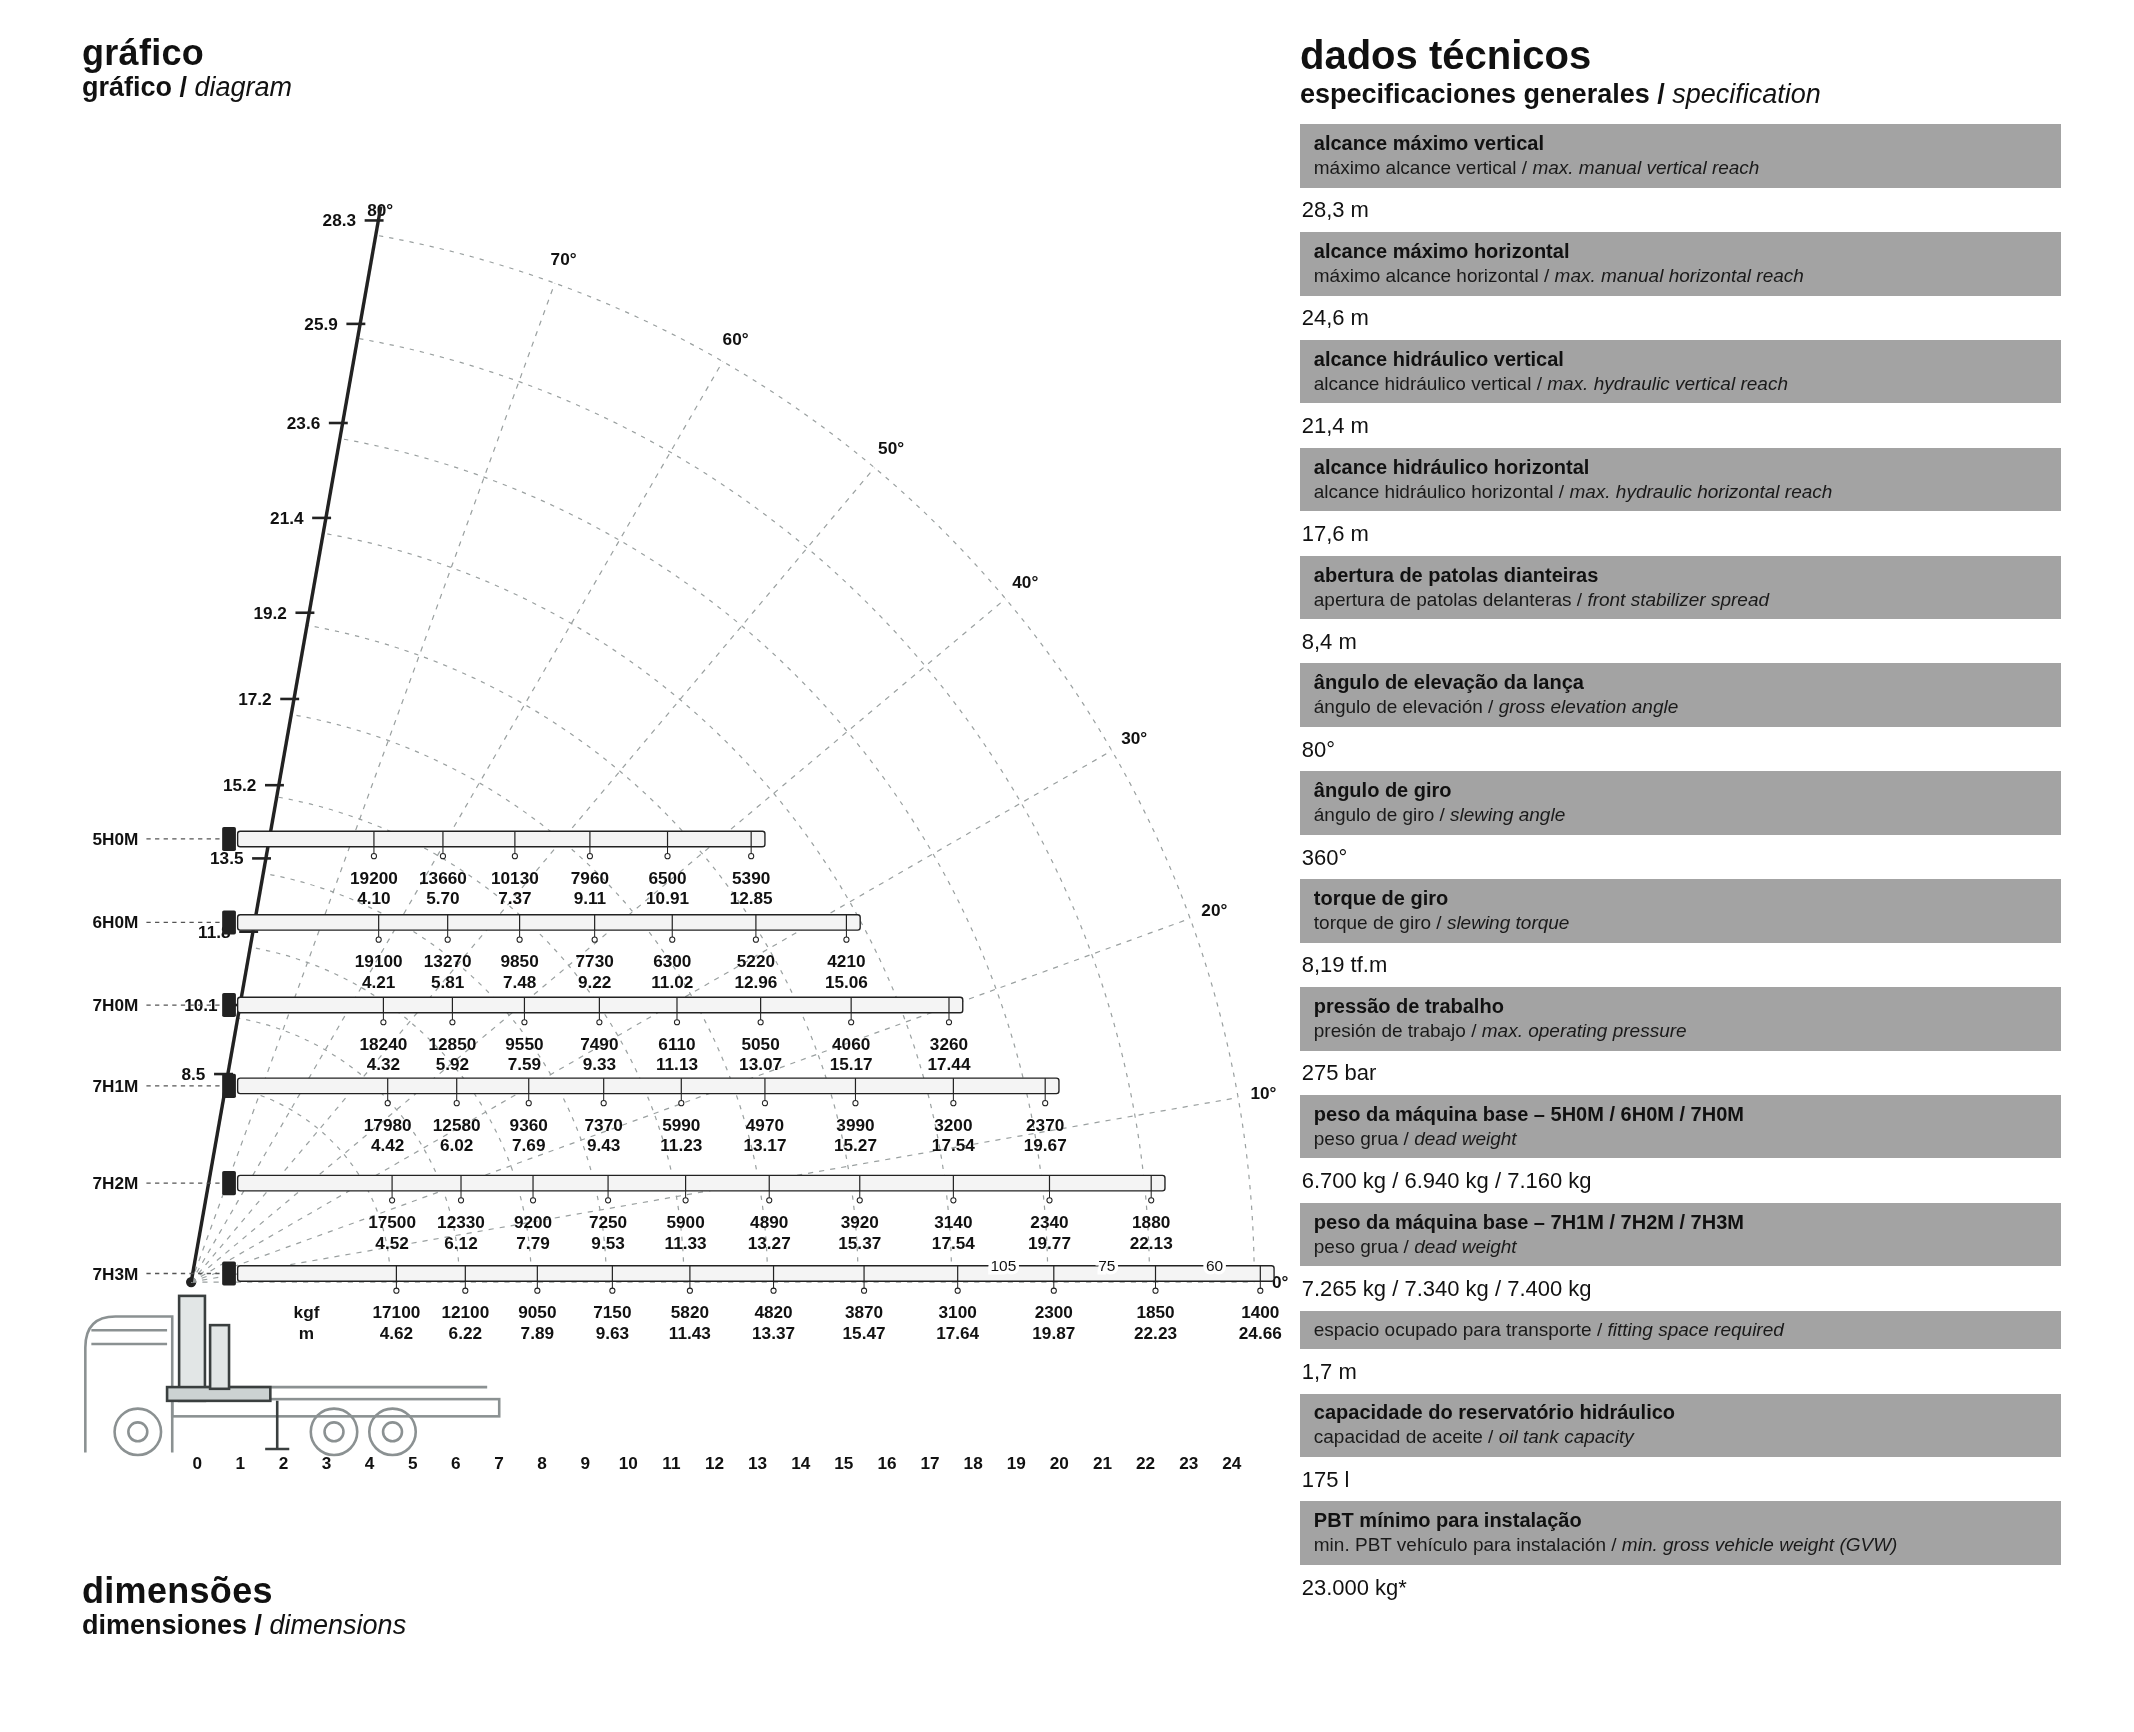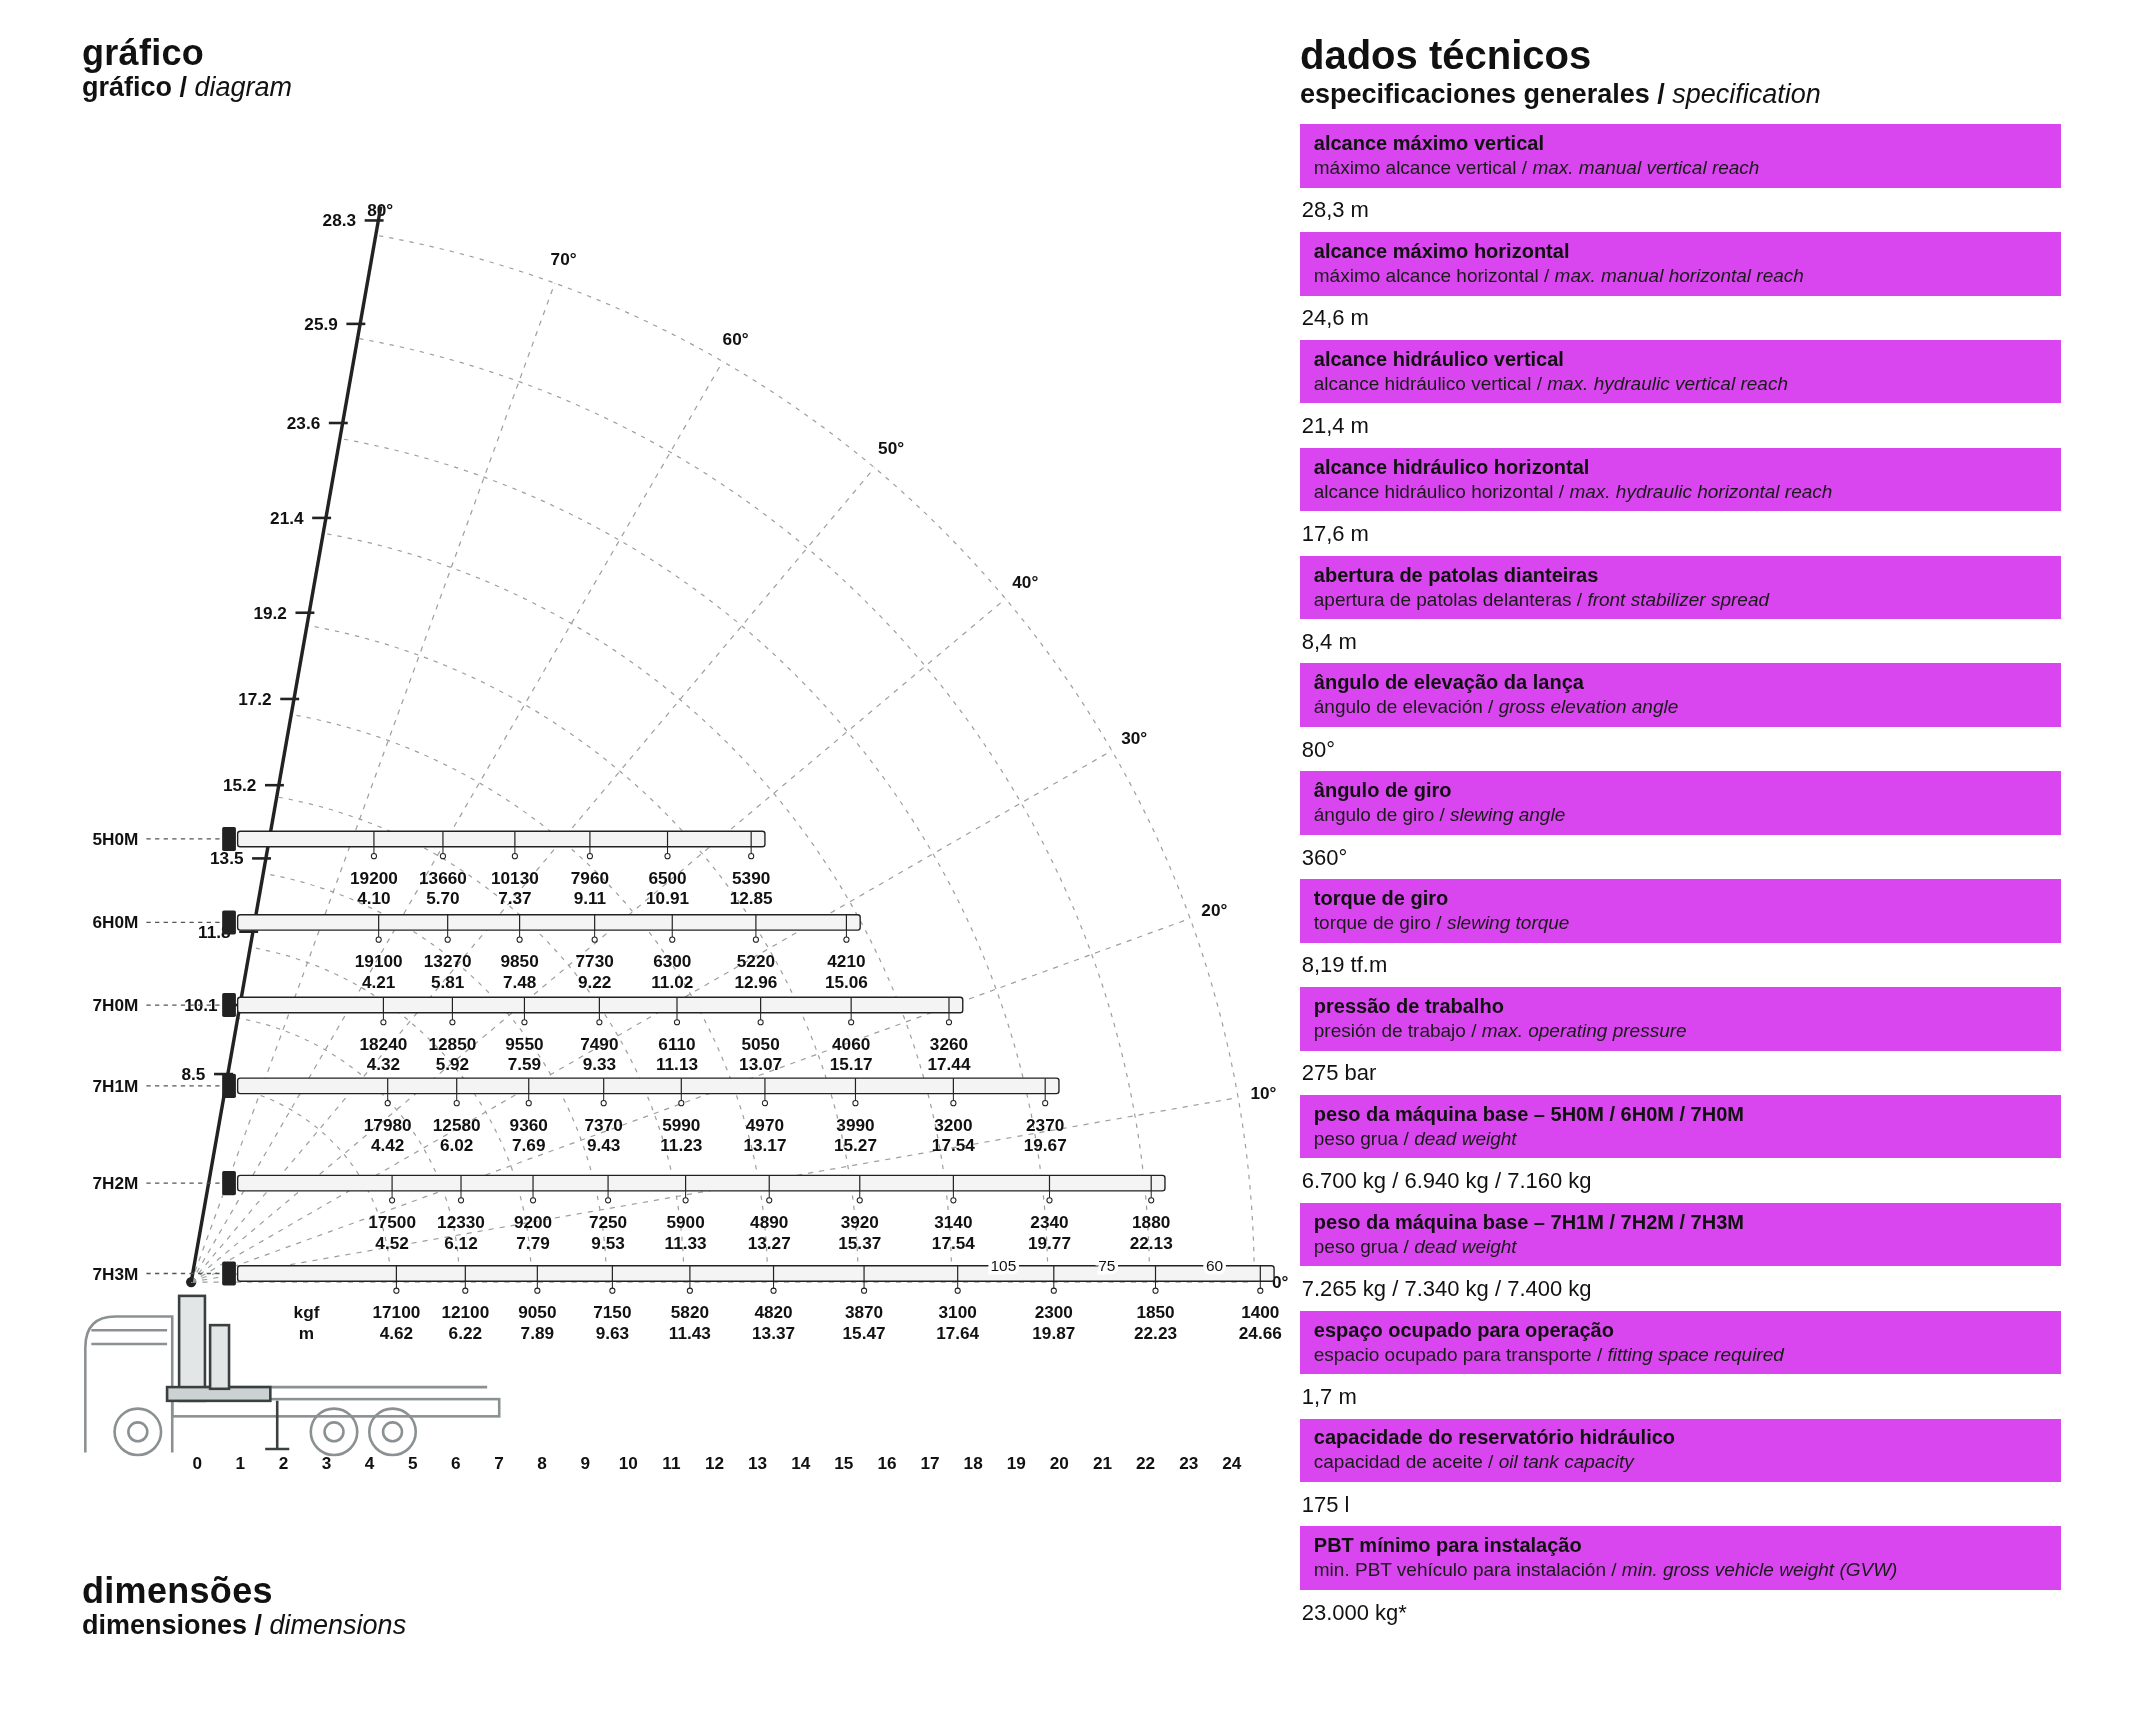--- a/index.html
+++ b/index.html
@@ -17,7 +17,7 @@
   .tech{position:absolute;left:1300px;top:34px;width:761px}
   .tech h1{font-size:40px;font-weight:bold;line-height:1.05}
   .tech .tech-sub{font-size:27px;margin:3.4px 0 13.8px}
-  .spec-row .spec-head{background:#d946ef;padding:6.9px 13.8px 8.6px}
+  .spec-row .spec-head{background:#a3a3a3;padding:6.9px 13.8px 8.6px}
   .spec-pt{font-size:20px;font-weight:bold;line-height:25px}
   .spec-sub{font-size:19px;line-height:23px;color:#1a1a1a}
   .spec-sub .en{}

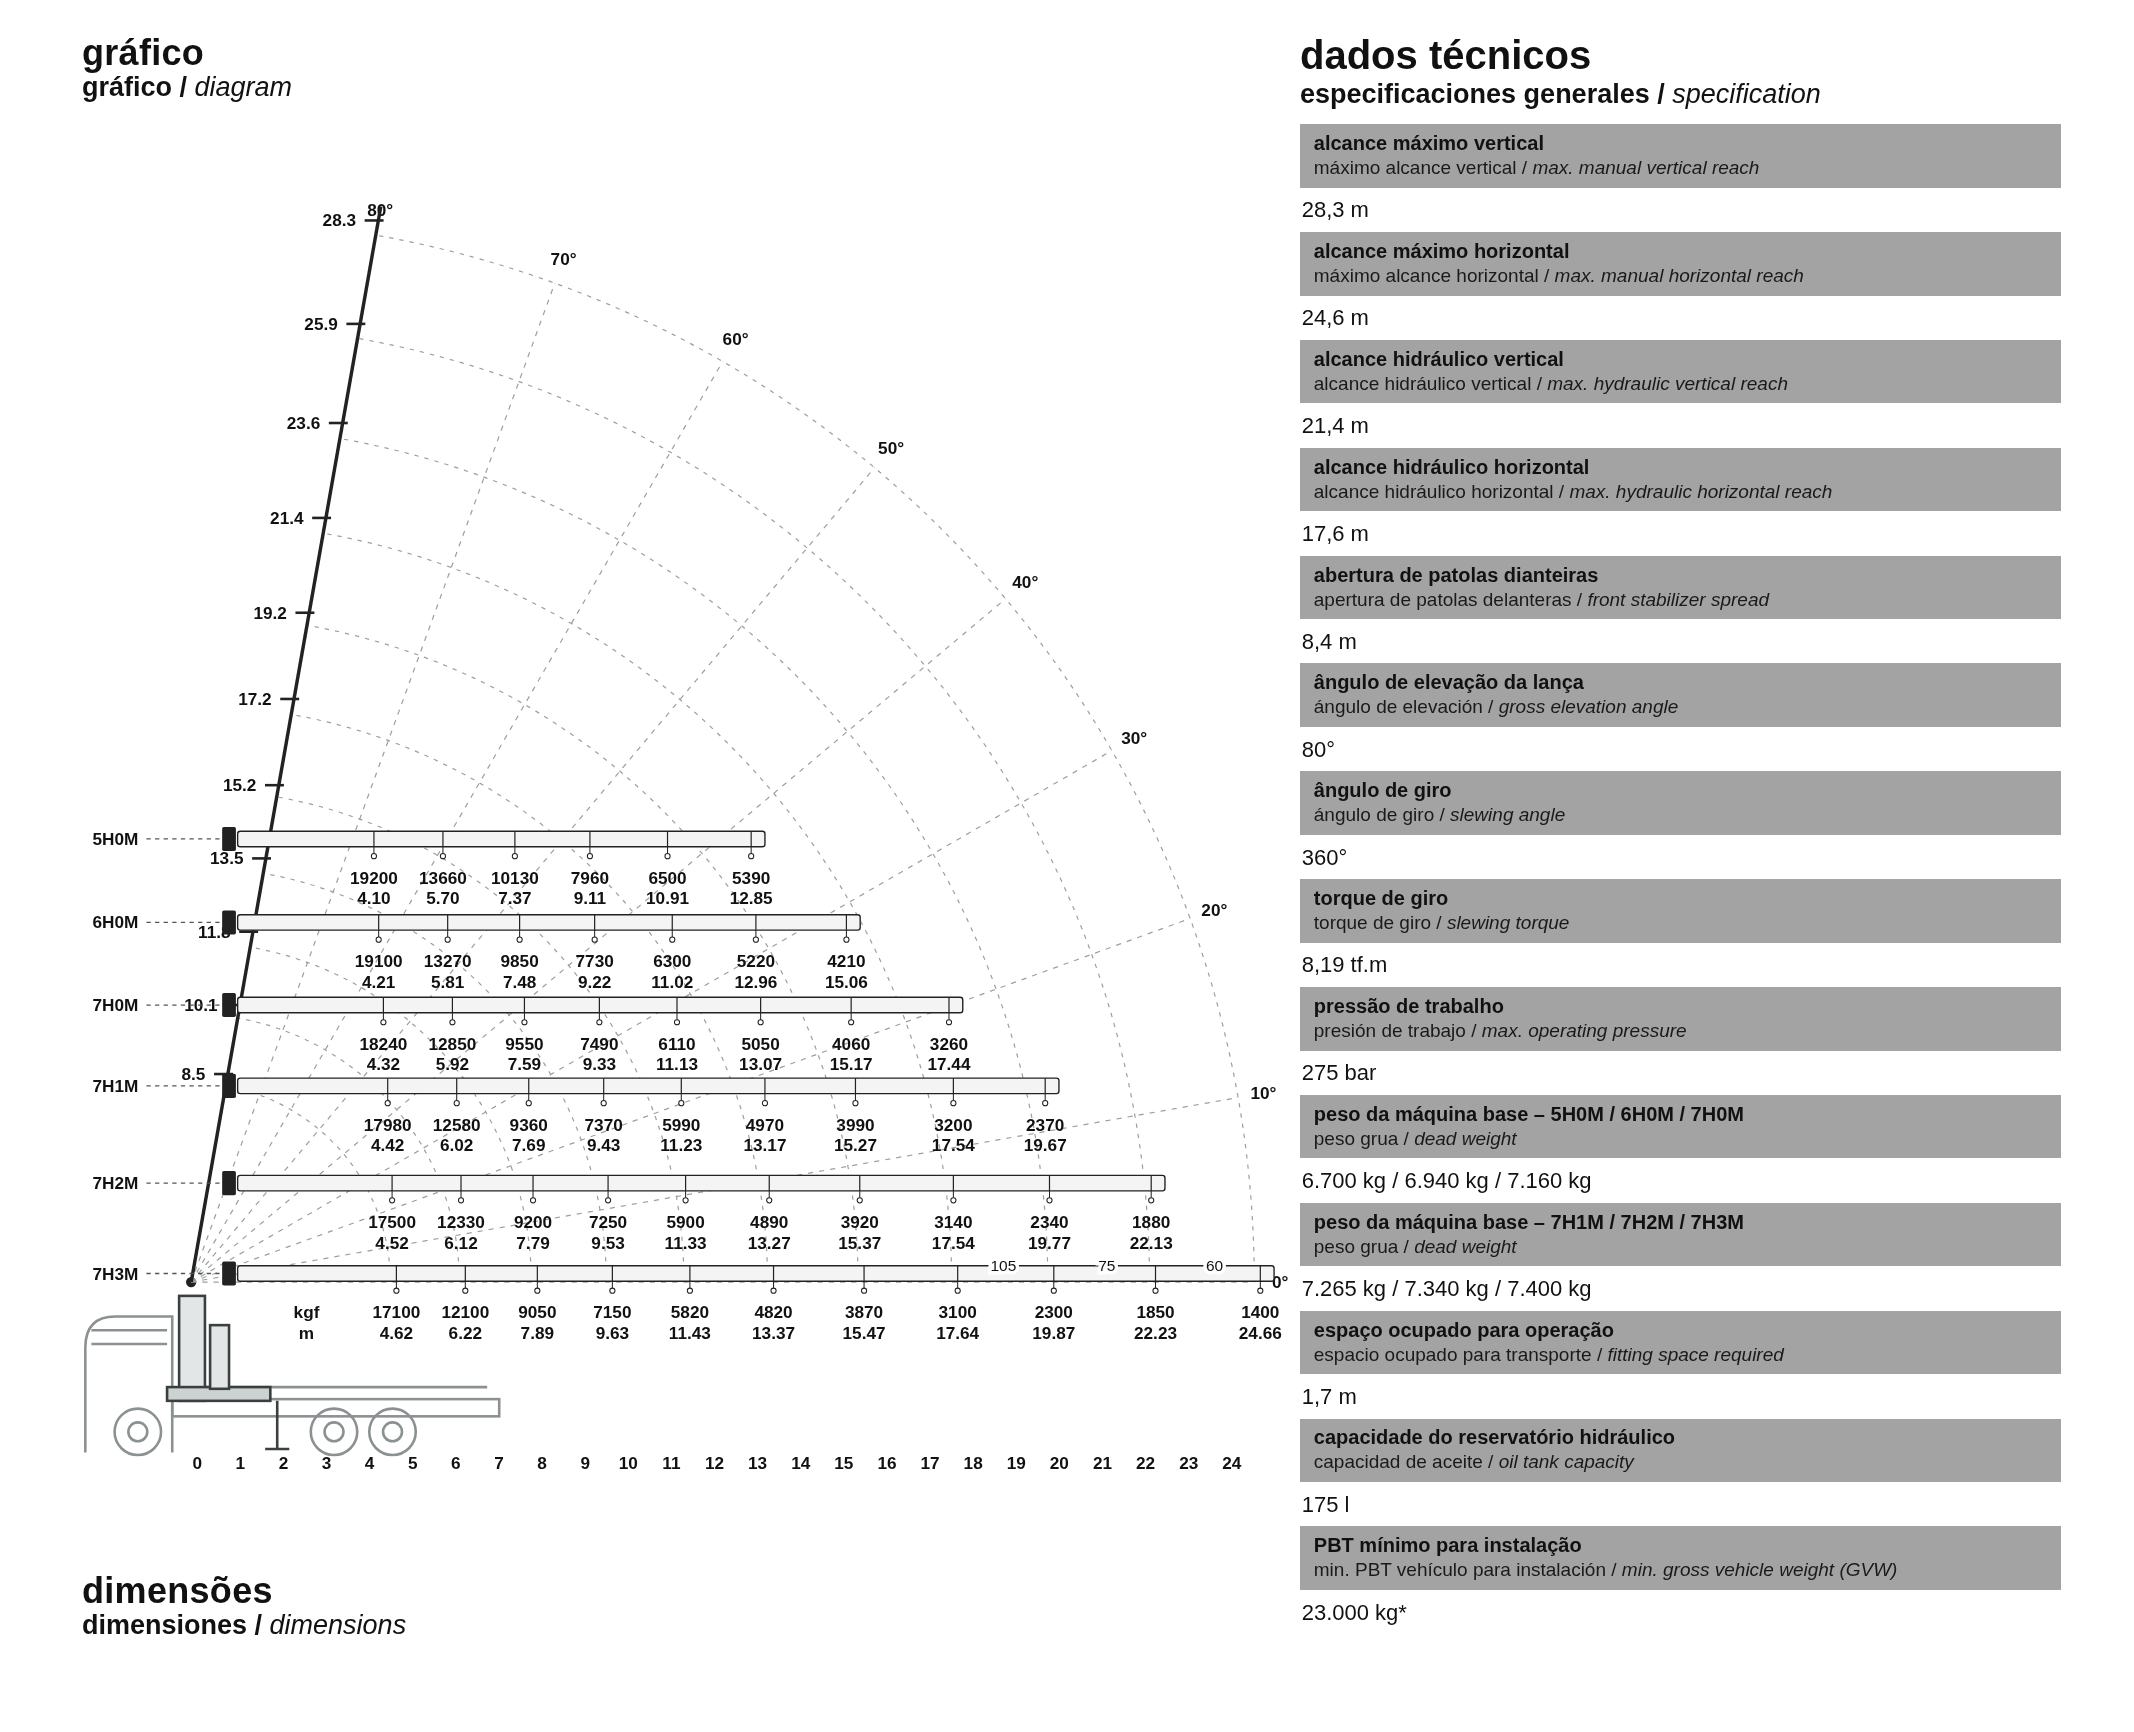--- a/index.html
+++ b/index.html
@@ -518,7 +518,6 @@
 
   <section class="spec-row">
     <header class="spec-head">
-      <div class="spec-pt">espaço ocupado para operação</div>
       <div class="spec-sub"><span class="es">espacio ocupado para transporte</span><span class="slash"> / </span><i class="en">fitting space required</i></div>
     </header>
     <div class="spec-value">1,7 m</div>

